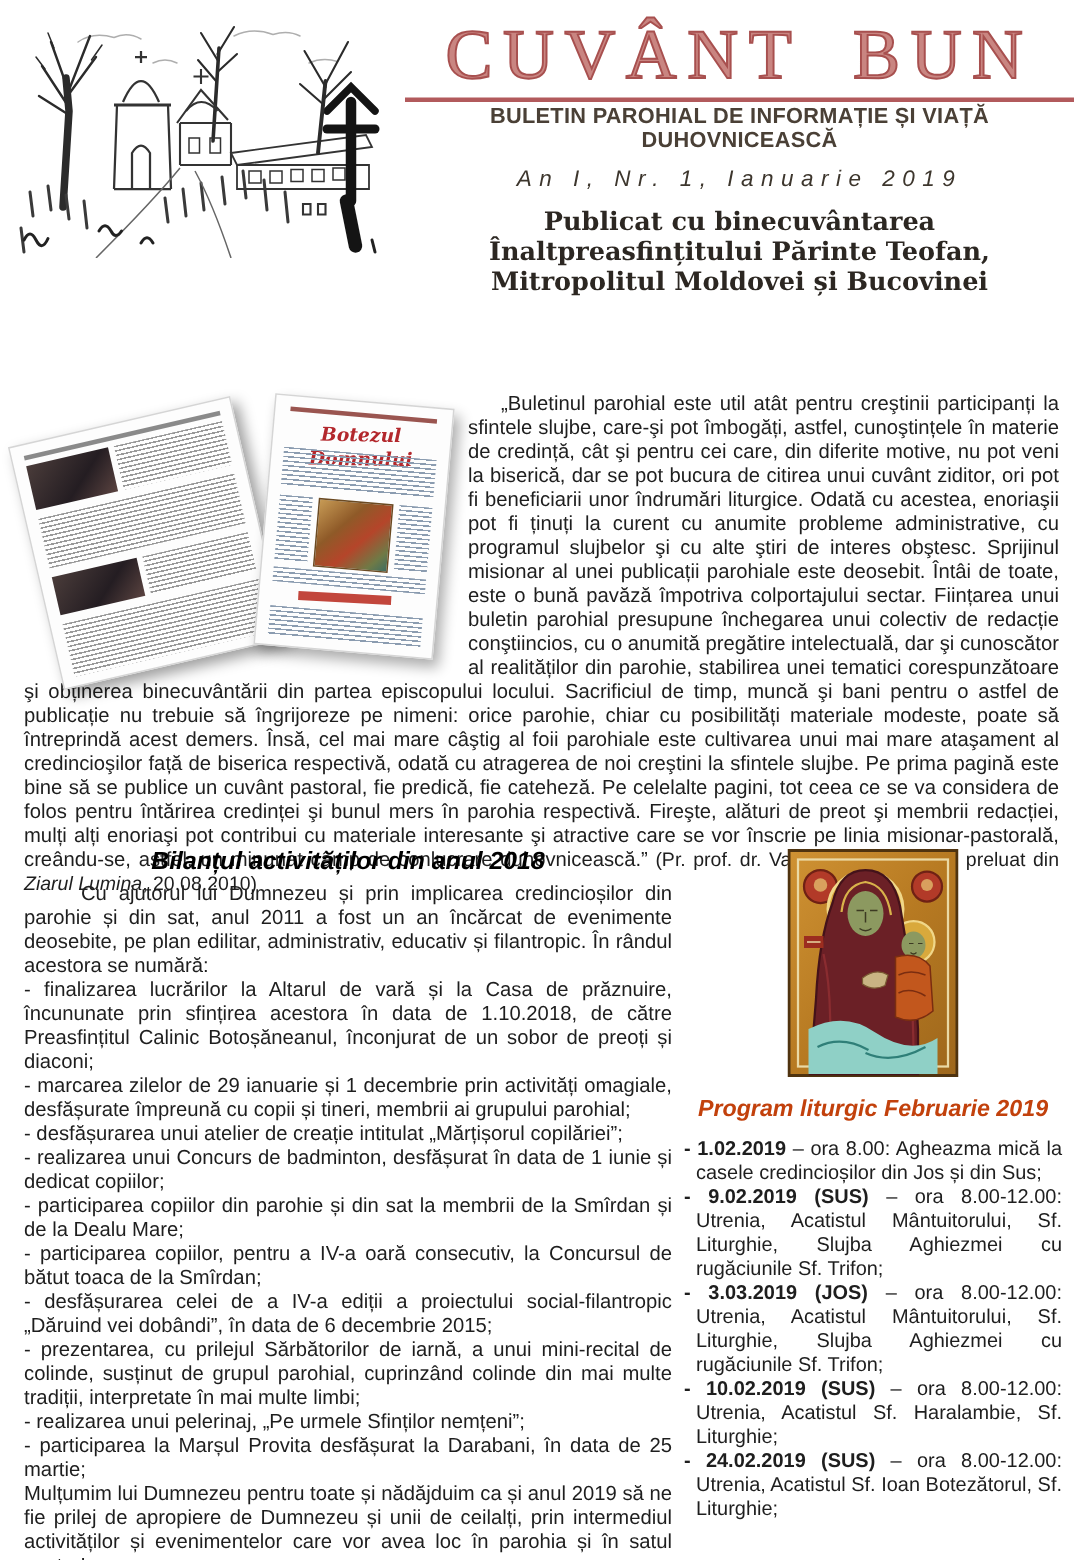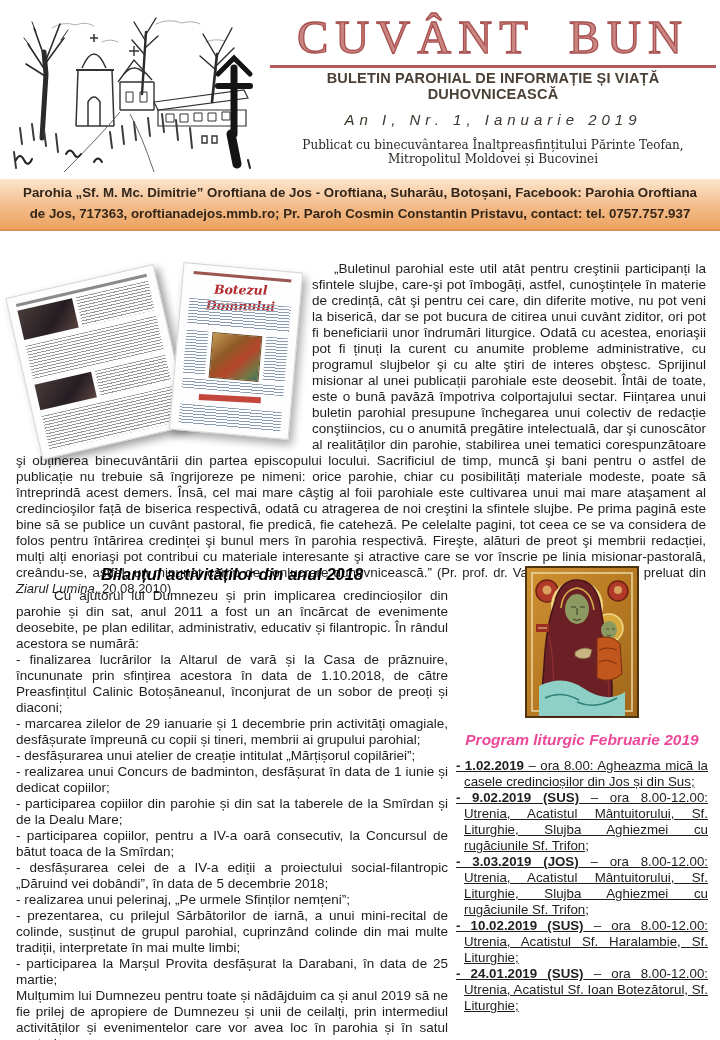--- a/index.html
+++ b/index.html
@@ -14,8 +14,8 @@
          padding-bottom:4px;border-bottom:3px solid #b25a5c;}
   .subtitle{margin-top:2px;font-size:14.5px;font-weight:bold;color:#4a4036;letter-spacing:.2px;}
   .issue{margin-top:9px;font-size:15px;color:#3d362d;letter-spacing:5px;font-style:italic;}
-  .blessing{margin-top:10px;font-family:"DejaVu Serif",serif;font-weight:normal;
-            font-size:12px;color:#2c2722;}
+  .blessing{margin-top:10px;font-family:"DejaVu Serif",serif;font-weight:bold;
+            font-size:17px;color:#2c2722;}
 
   
   .banner{position:absolute;left:0;top:179px;width:720px;height:50px;

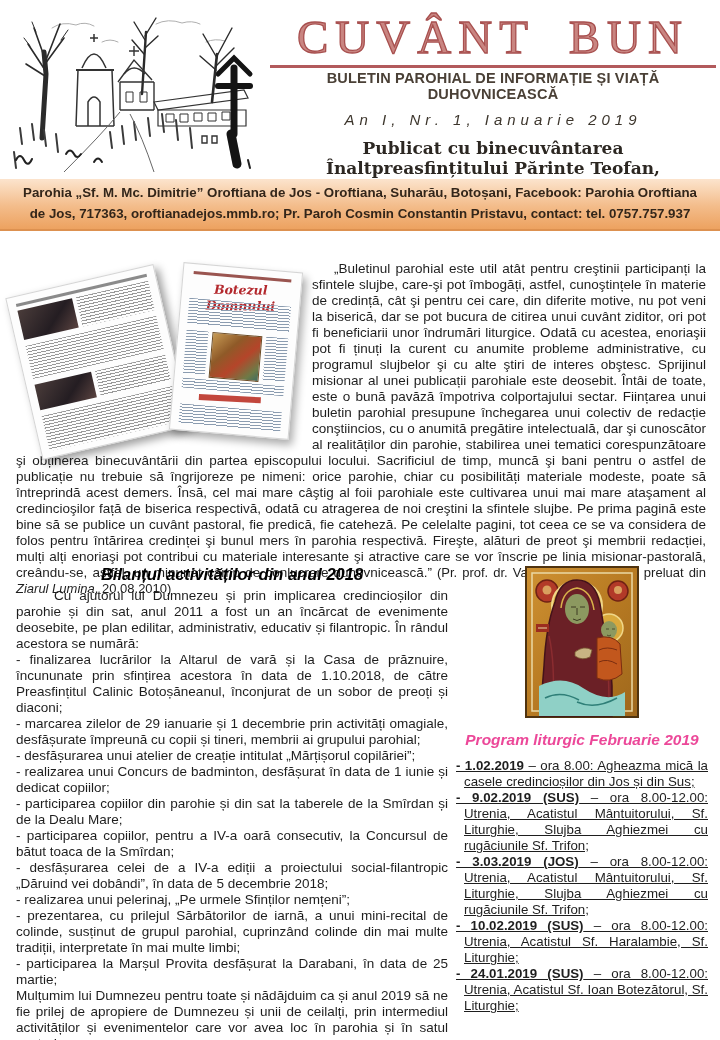--- a/index.html
+++ b/index.html
@@ -148,9 +148,6 @@
     <div class="blessing">Publicat cu binecuvântarea Înaltpreasfințitului Părinte Teofan, Mitropolitul Moldovei și Bucovinei</div>
   </div>
 
-  <div class="banner">
-    <p>Parohia „Sf. M. Mc. Dimitrie” Oroftiana de Jos - Oroftiana, Suharău, Botoșani, Facebook: Parohia Oroftiana de Jos, 717363, oroftianadejos.mmb.ro;  Pr. Paroh Cosmin Constantin Pristavu, contact: tel. 0757.757.937</p>
-  </div>
 
   <div class="article1">
     <div class="collage">

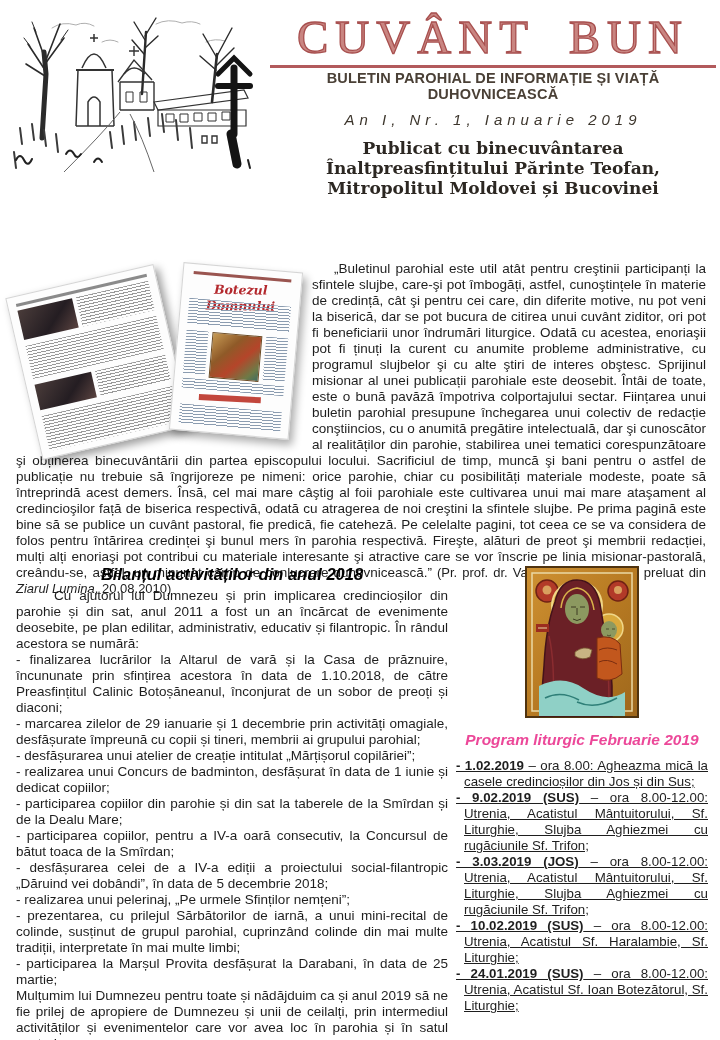--- a/index.html
+++ b/index.html
@@ -62,7 +62,7 @@
   .rightcol{position:absolute;left:456px;top:566px;width:252px;font-size:13.3px;
             line-height:16px;text-align:justify;}
   .iconwrap{text-align:center;margin-bottom:10px;}
-  .h3{margin:2px 0 10px 0;text-align:center;font-size:15.5px;font-style:italic;font-weight:bold;color:#ec4899;}
+  .h3{margin:2px 0 10px 0;text-align:center;font-size:15.5px;font-style:italic;font-weight:bold;color:#c2410c;}
   .rightcol p.entry{margin:0;padding-left:8px;text-indent:-8px;text-decoration:underline;}
 </style>
 </head>

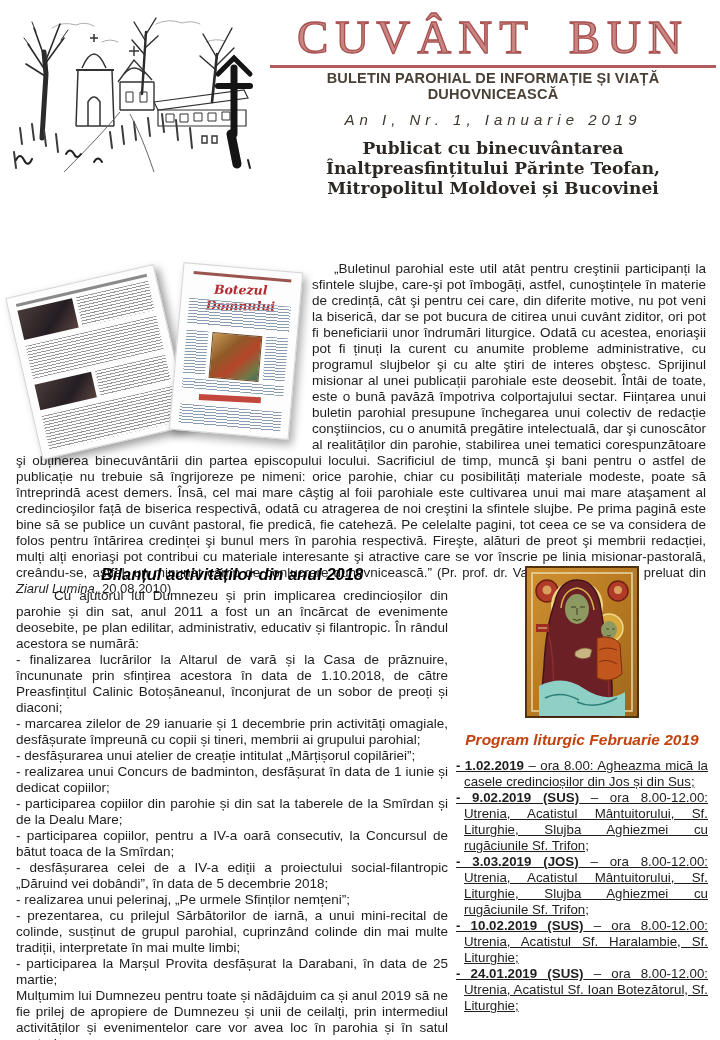--- a/index.html
+++ b/index.html
@@ -63,7 +63,7 @@
             line-height:16px;text-align:justify;}
   .iconwrap{text-align:center;margin-bottom:10px;}
   .h3{margin:2px 0 10px 0;text-align:center;font-size:15.5px;font-style:italic;font-weight:bold;color:#c2410c;}
-  .rightcol p.entry{margin:0;padding-left:8px;text-indent:-8px;text-decoration:underline;}
+  .rightcol p.entry{margin:0;padding-left:8px;text-indent:-8px;}
 </style>
 </head>
 <body>

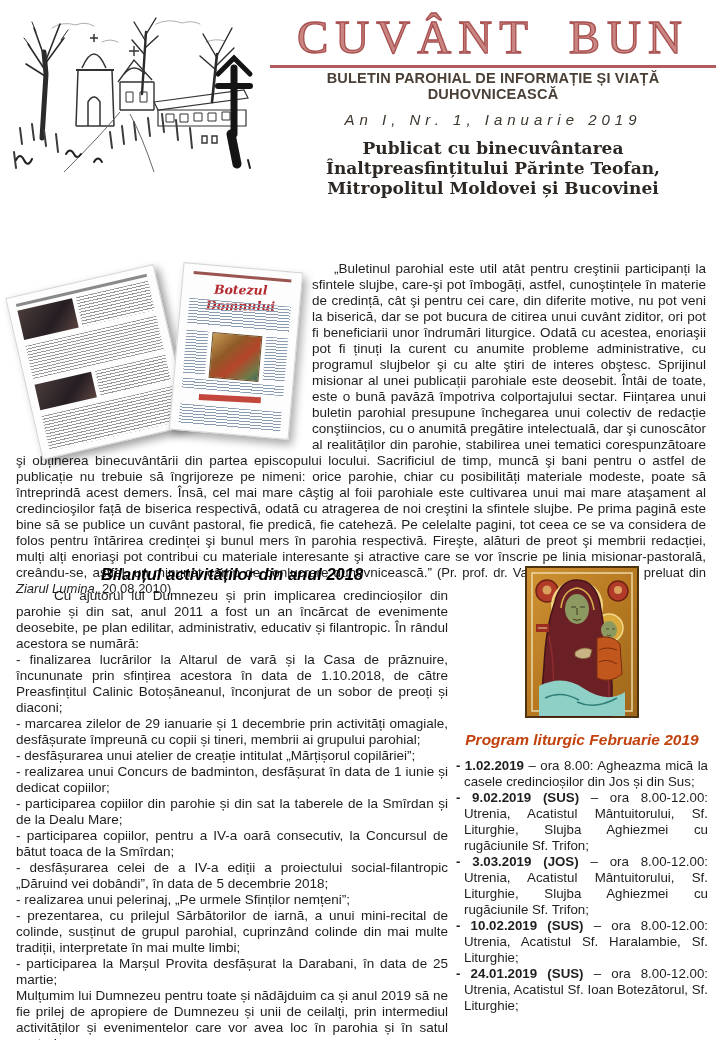--- a/index.html
+++ b/index.html
@@ -182,7 +182,7 @@
     <p class="item">- marcarea zilelor de 29 ianuarie și 1 decembrie prin activități omagiale, desfășurate împreună cu copii și tineri, membrii ai grupului parohial;</p>
     <p class="item">- desfășurarea unui atelier de creație intitulat „Mărțișorul copilăriei”;</p>
     <p class="item">- realizarea unui Concurs de badminton, desfășurat în data de 1 iunie și dedicat copiilor;</p>
-    <p class="item">- participarea copiilor din parohie și din sat la taberele de la Smîrdan și de la Dealu Mare;</p>
+    <p class="item">- participarea copiilor din parohie și din sat la membrii de la Smîrdan și de la Dealu Mare;</p>
     <p class="item">- participarea copiilor, pentru a IV-a oară consecutiv, la Concursul de bătut toaca de la Smîrdan;</p>
     <p class="item">- desfășurarea celei de a IV-a ediții a proiectului social-filantropic „Dăruind vei dobândi”, în data de 5 decembrie 2018;</p>
     <p class="item">- realizarea unui pelerinaj, „Pe urmele Sfinților nemțeni”;</p>

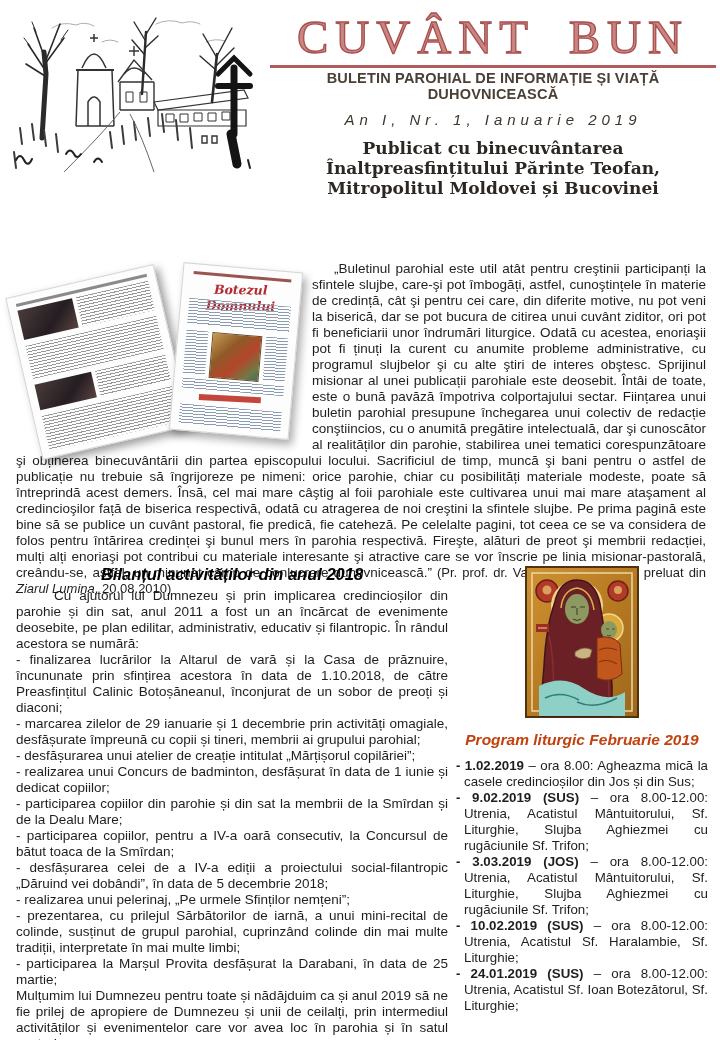--- a/index.html
+++ b/index.html
@@ -184,7 +184,7 @@
     <p class="item">- realizarea unui Concurs de badminton, desfășurat în data de 1 iunie și dedicat copiilor;</p>
     <p class="item">- participarea copiilor din parohie și din sat la membrii de la Smîrdan și de la Dealu Mare;</p>
     <p class="item">- participarea copiilor, pentru a IV-a oară consecutiv, la Concursul de bătut toaca de la Smîrdan;</p>
-    <p class="item">- desfășurarea celei de a IV-a ediții a proiectului social-filantropic „Dăruind vei dobândi”, în data de 5 decembrie 2018;</p>
+    <p class="item">- desfășurarea celei de a IV-a ediții a proiectului social-filantropic „Dăruind vei dobândi”, în data de 6 decembrie 2015;</p>
     <p class="item">- realizarea unui pelerinaj, „Pe urmele Sfinților nemțeni”;</p>
     <p class="item">- prezentarea, cu prilejul Sărbătorilor de iarnă, a unui mini-recital de colinde, susținut de grupul parohial, cuprinzând colinde din mai multe tradiții, interpretate în mai multe limbi;</p>
     <p class="item">- participarea la Marșul Provita desfășurat  la Darabani, în data de 25 martie;</p>

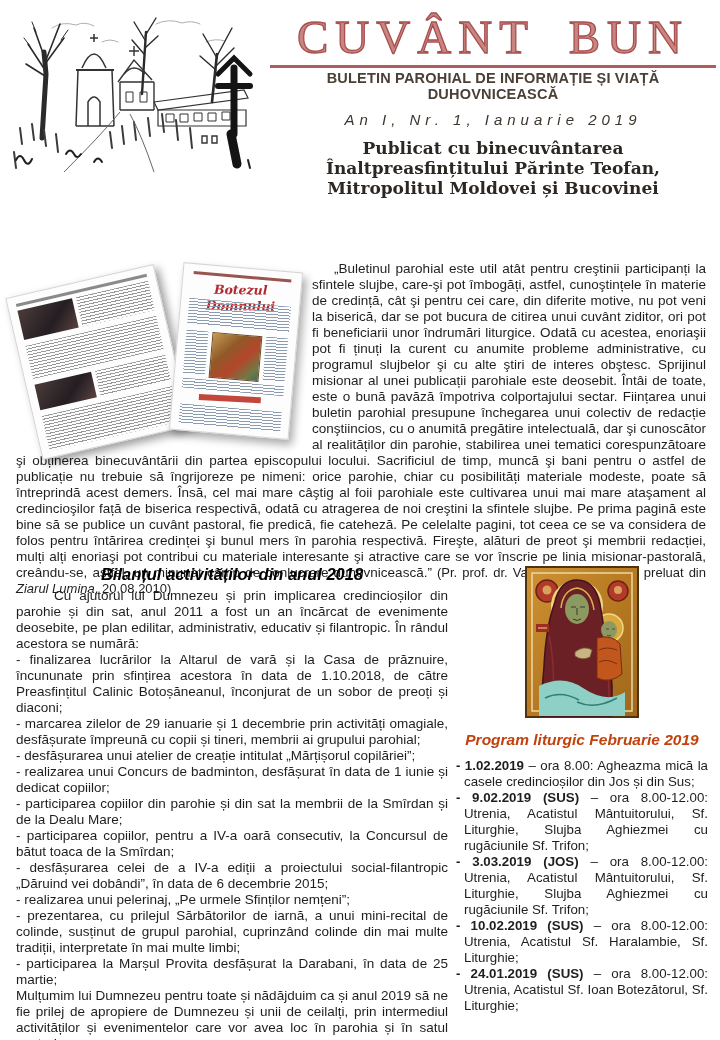--- a/index.html
+++ b/index.html
@@ -185,8 +185,8 @@
     <p class="item">- participarea copiilor din parohie și din sat la membrii de la Smîrdan și de la Dealu Mare;</p>
     <p class="item">- participarea copiilor, pentru a IV-a oară consecutiv, la Concursul de bătut toaca de la Smîrdan;</p>
     <p class="item">- desfășurarea celei de a IV-a ediții a proiectului social-filantropic „Dăruind vei dobândi”, în data de 6 decembrie 2015;</p>
+    <p class="item">- prezentarea, cu prilejul Sărbătorilor de iarnă, a unui mini-recital de colinde, susținut de grupul parohial, cuprinzând colinde din mai multe tradiții, interpretate în mai multe limbi;</p>
     <p class="item">- realizarea unui pelerinaj, „Pe urmele Sfinților nemțeni”;</p>
-    <p class="item">- prezentarea, cu prilejul Sărbătorilor de iarnă, a unui mini-recital de colinde, susținut de grupul parohial, cuprinzând colinde din mai multe tradiții, interpretate în mai multe limbi;</p>
     <p class="item">- participarea la Marșul Provita desfășurat  la Darabani, în data de 25 martie;</p>
     <p class="closing">Mulțumim lui Dumnezeu pentru toate și nădăjduim ca și anul 2019 să ne fie prilej de apropiere de Dumnezeu și unii de ceilalți, prin intermediul activităților și evenimentelor care vor avea loc în parohia și în satul nostru!</p>
   </section>

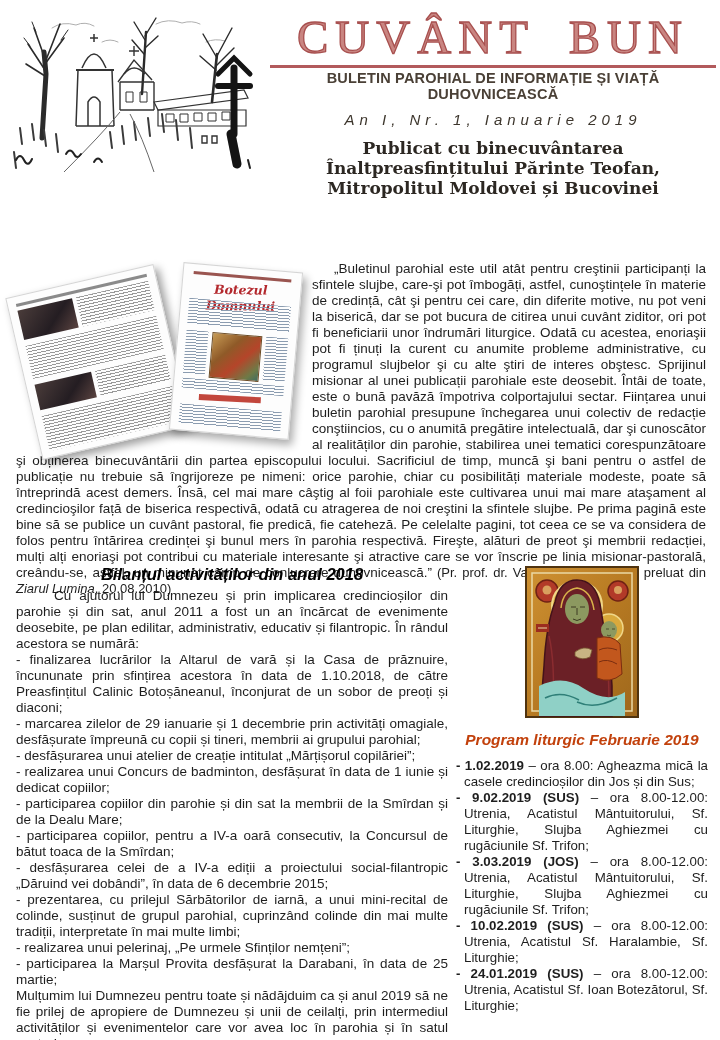--- a/index.html
+++ b/index.html
@@ -231,7 +231,7 @@
     <p class="entry"><b>- 9.02.2019 (SUS)</b><span> – ora 8.00-12.00: Utrenia, Acatistul Mântuitorului, Sf. Liturghie, Slujba Aghiezmei cu rugăciunile Sf. Trifon;</span></p>
     <p class="entry"><b>- 3.03.2019 (JOS)</b><span> – ora 8.00-12.00: Utrenia, Acatistul Mântuitorului, Sf. Liturghie, Slujba Aghiezmei cu rugăciunile Sf. Trifon;</span></p>
     <p class="entry"><b>- 10.02.2019 (SUS)</b><span> – ora 8.00-12.00: Utrenia, Acatistul Sf. Haralambie, Sf. Liturghie;</span></p>
-    <p class="entry"><b>- 24.01.2019 (SUS)</b><span> – ora 8.00-12.00: Utrenia, Acatistul Sf. Ioan Botezătorul, Sf. Liturghie;</span></p>
+    <p class="entry"><b>- 24.02.2019 (SUS)</b><span> – ora 8.00-12.00: Utrenia, Acatistul Sf. Ioan Botezătorul, Sf. Liturghie;</span></p>
   </aside>
 
 </div>

